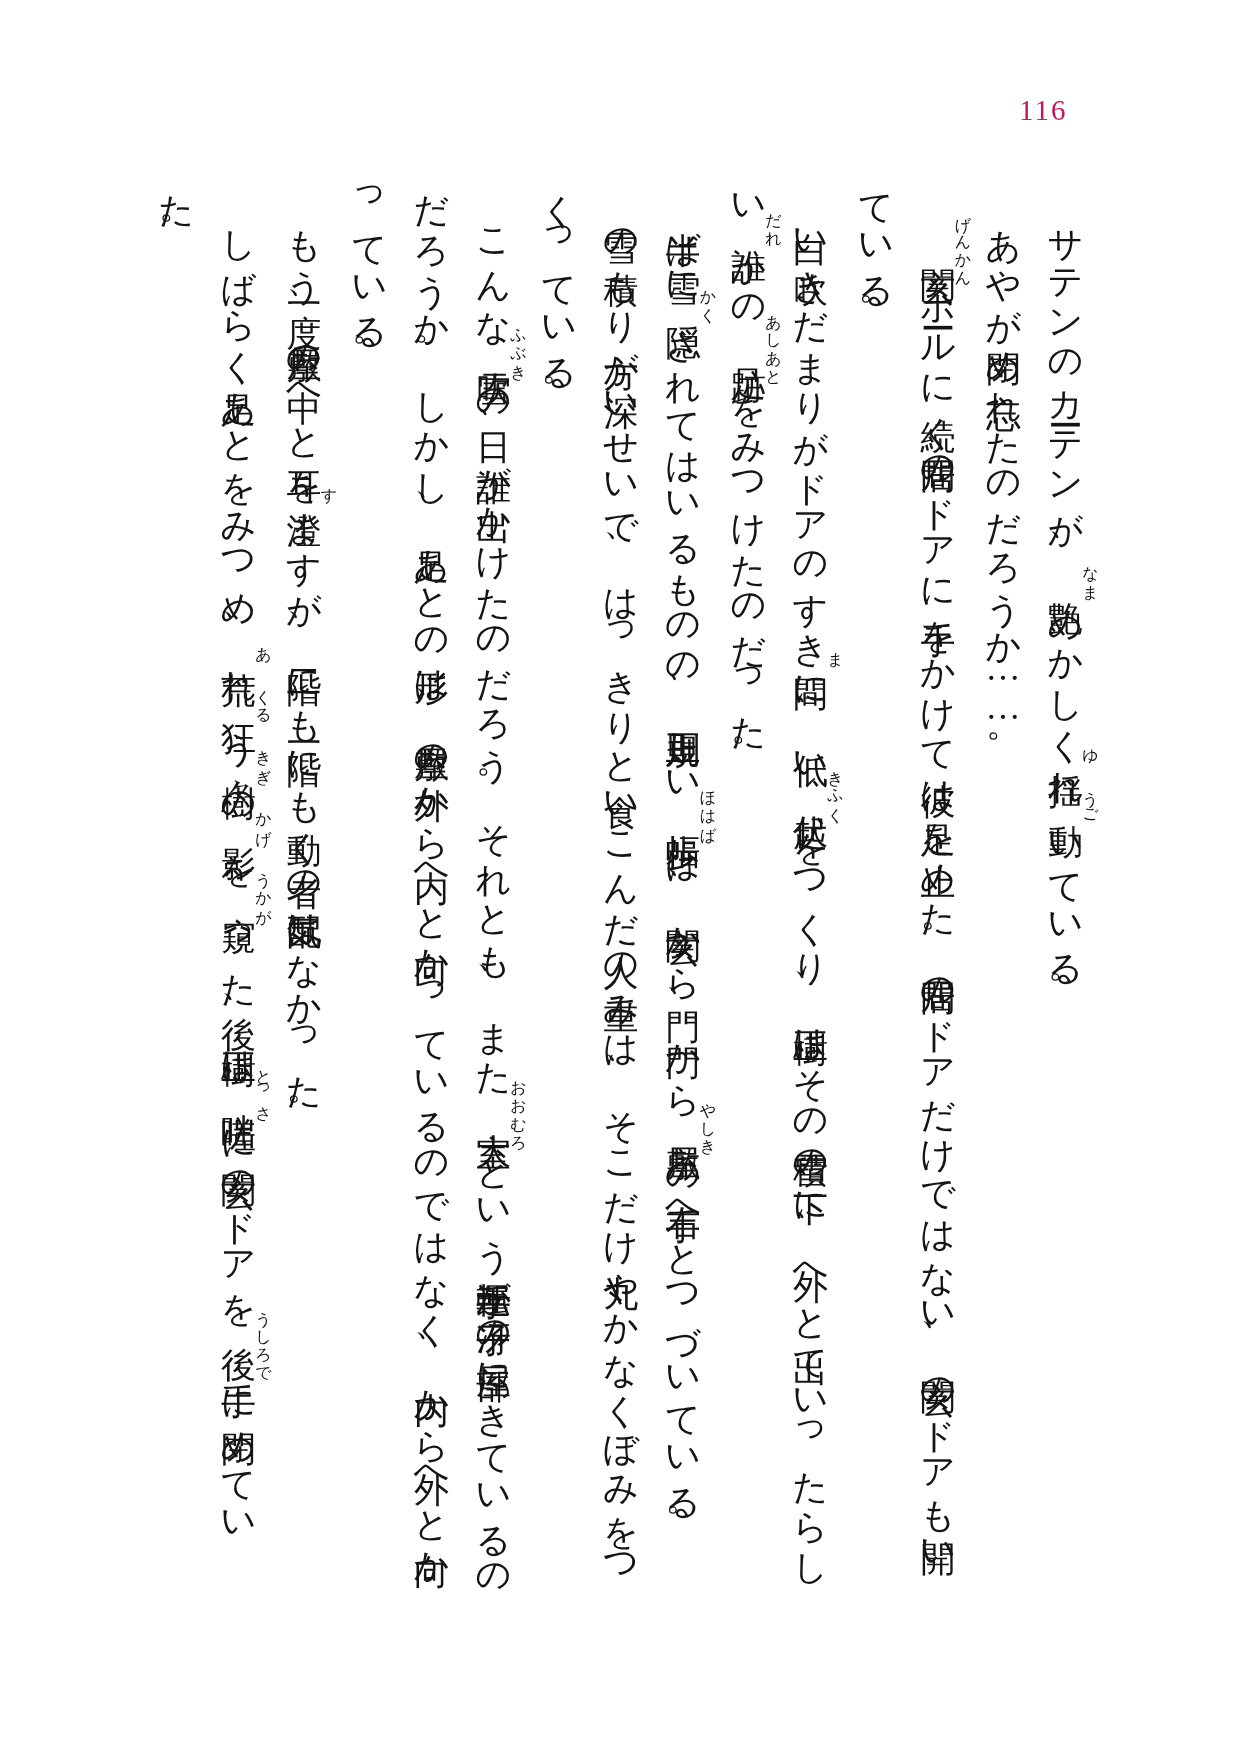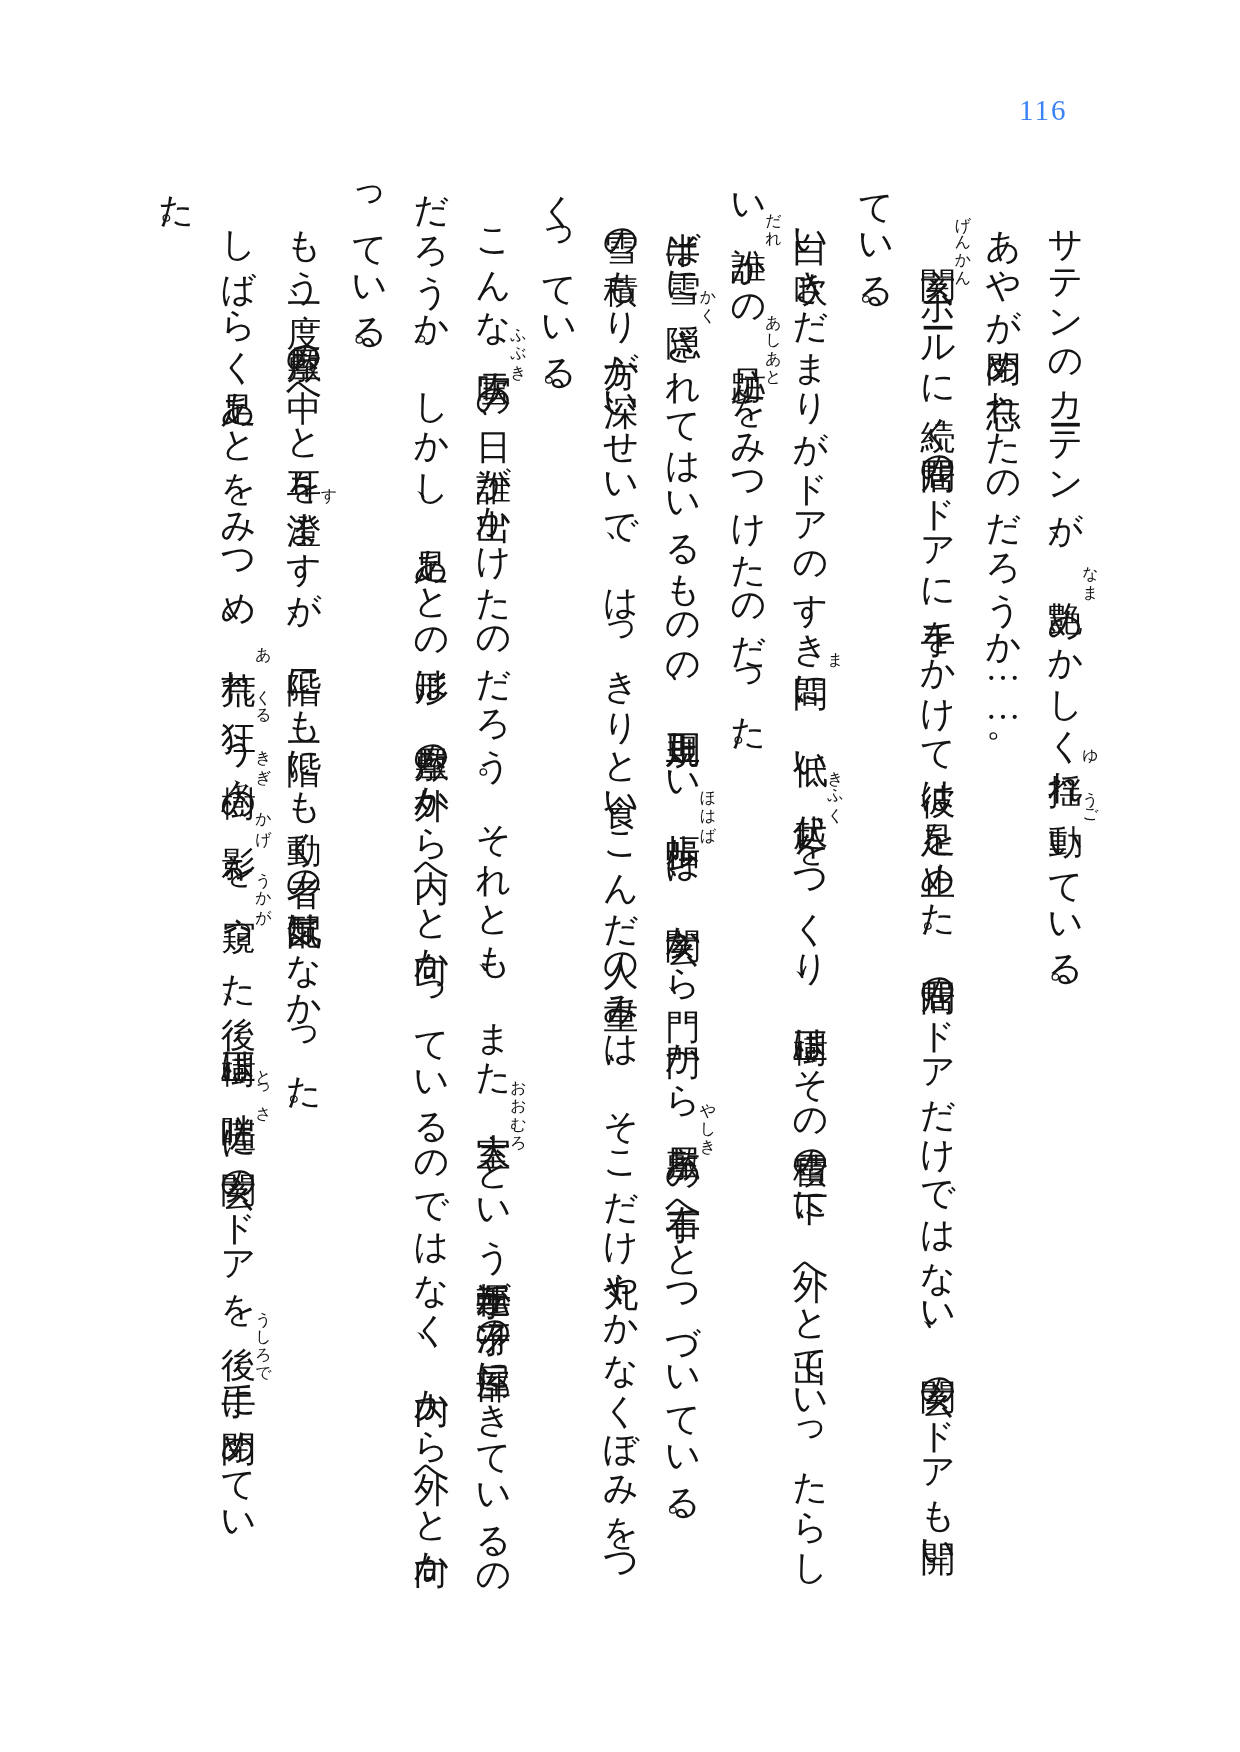--- a/index.html
+++ b/index.html
@@ -21,7 +21,7 @@
     left: 1019px;
     font-size: 29px;
     line-height: 1;
-    color: #3b82f6;
+    color: #be185d;
     letter-spacing: 2px;
     font-family: "Liberation Serif", "DejaVu Serif", serif;
   }

